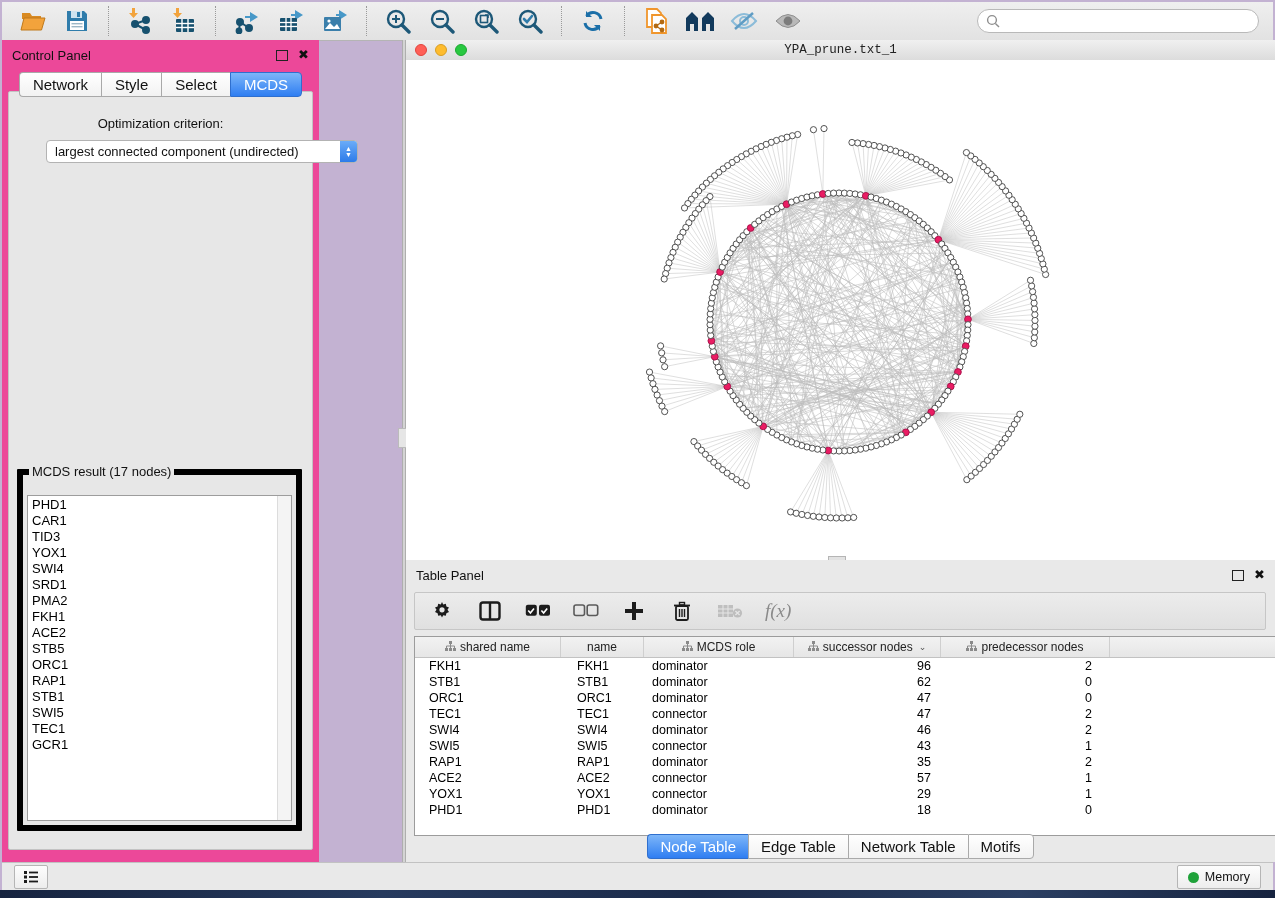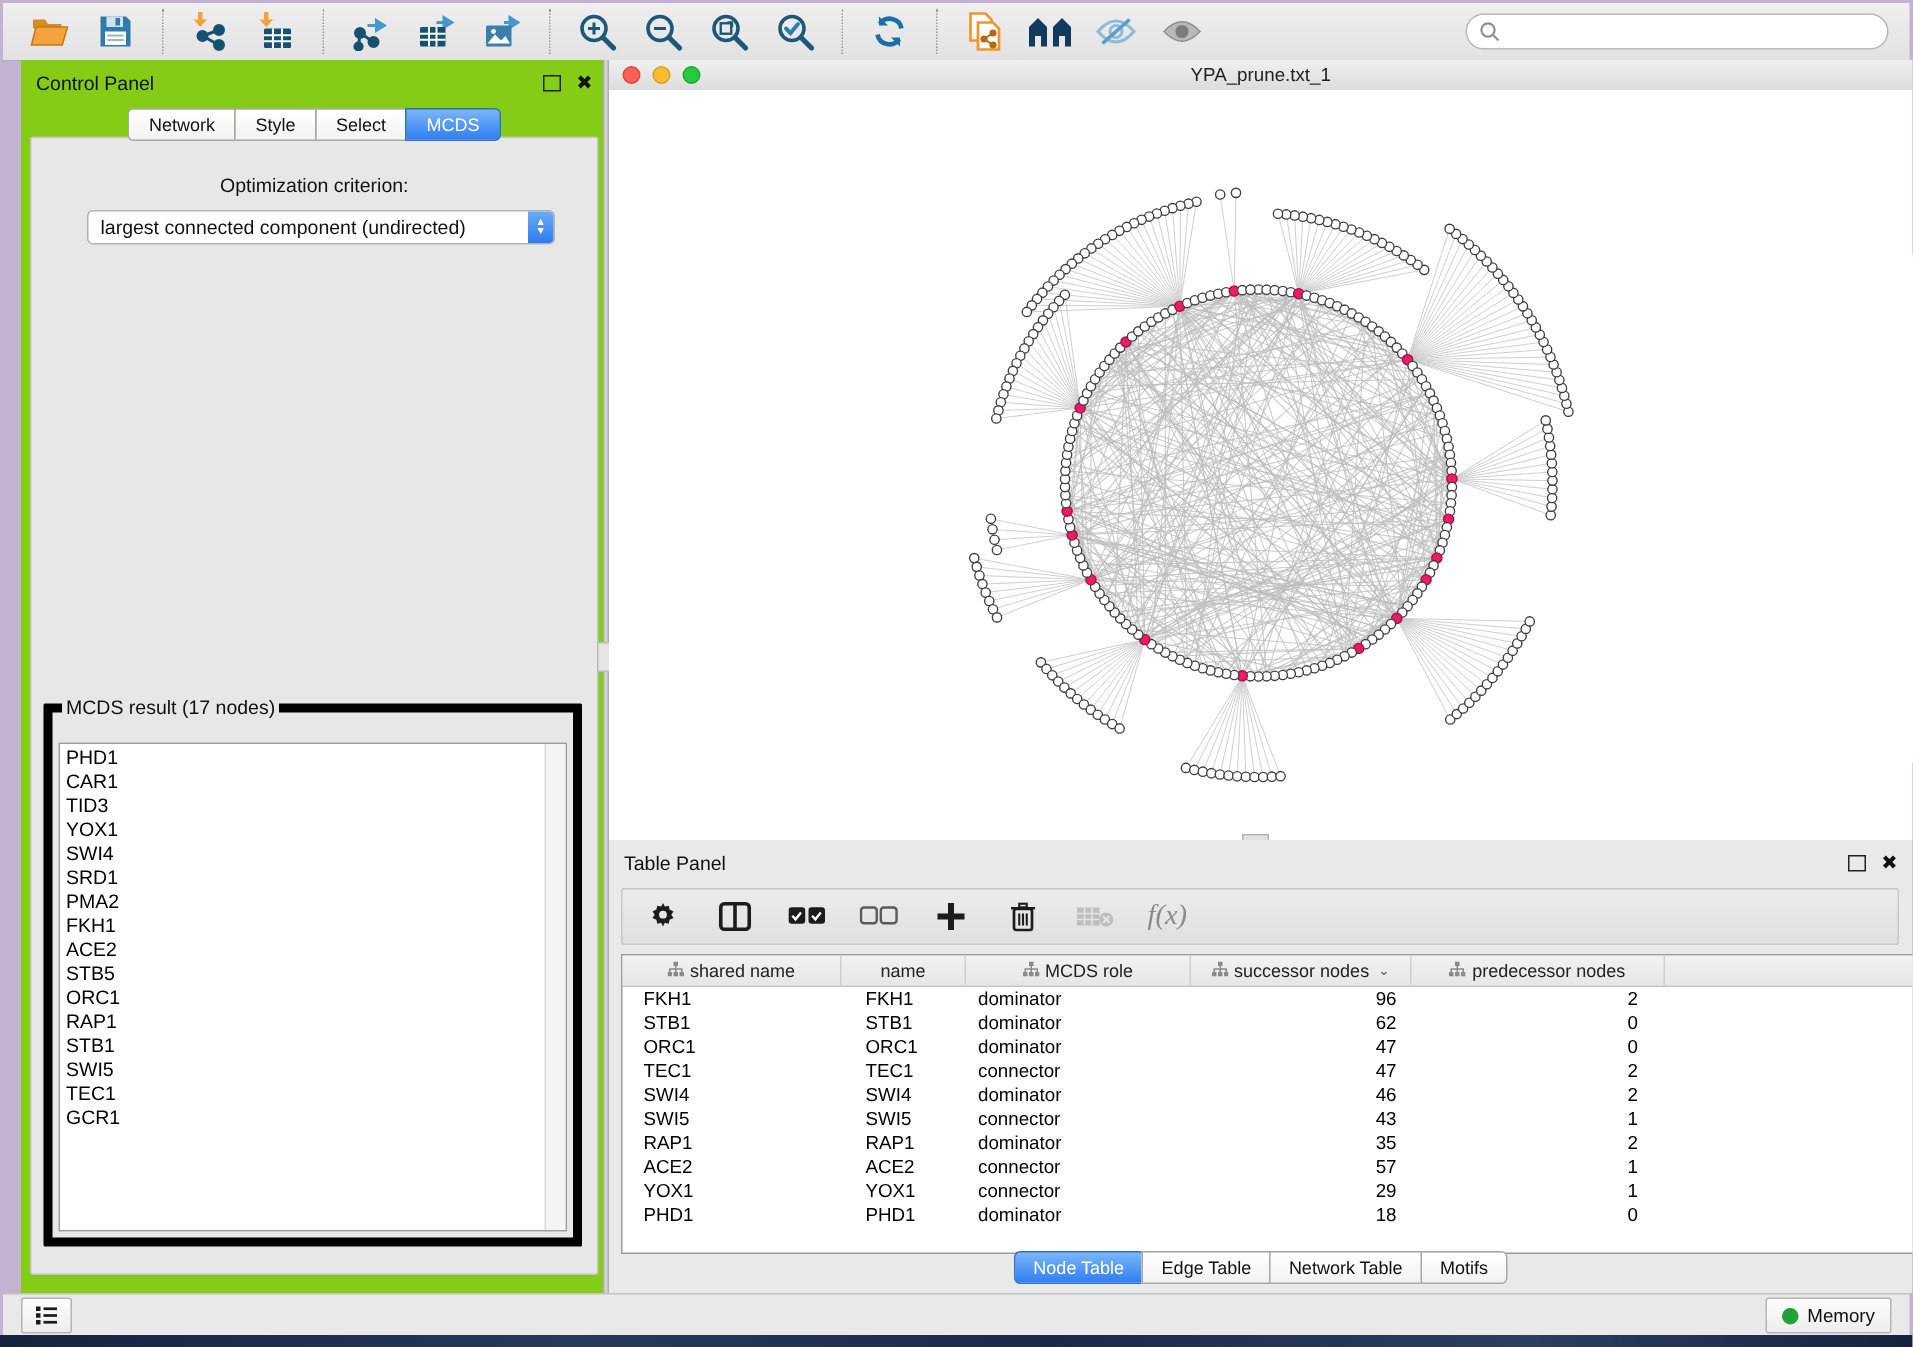--- a/index.html
+++ b/index.html
@@ -27,7 +27,7 @@
   }
   #search-box input{border:none;outline:none;flex:1;font-size:12px;background:transparent;margin-left:6px;}
   
-  #control-panel{left:14px;top:40px;width:391px;height:822px;background:#84cc16;}
+  #control-panel{left:2px;top:40px;width:317px;height:822px;background:#ec4899;}
   .panel-titlebar{display:flex;align-items:center;height:26px;padding:2px 10px 0 10px;}
   .panel-title{font-size:13px;color:#111;}
   .panel-btns{margin-left:auto;display:flex;align-items:center;gap:10px;}

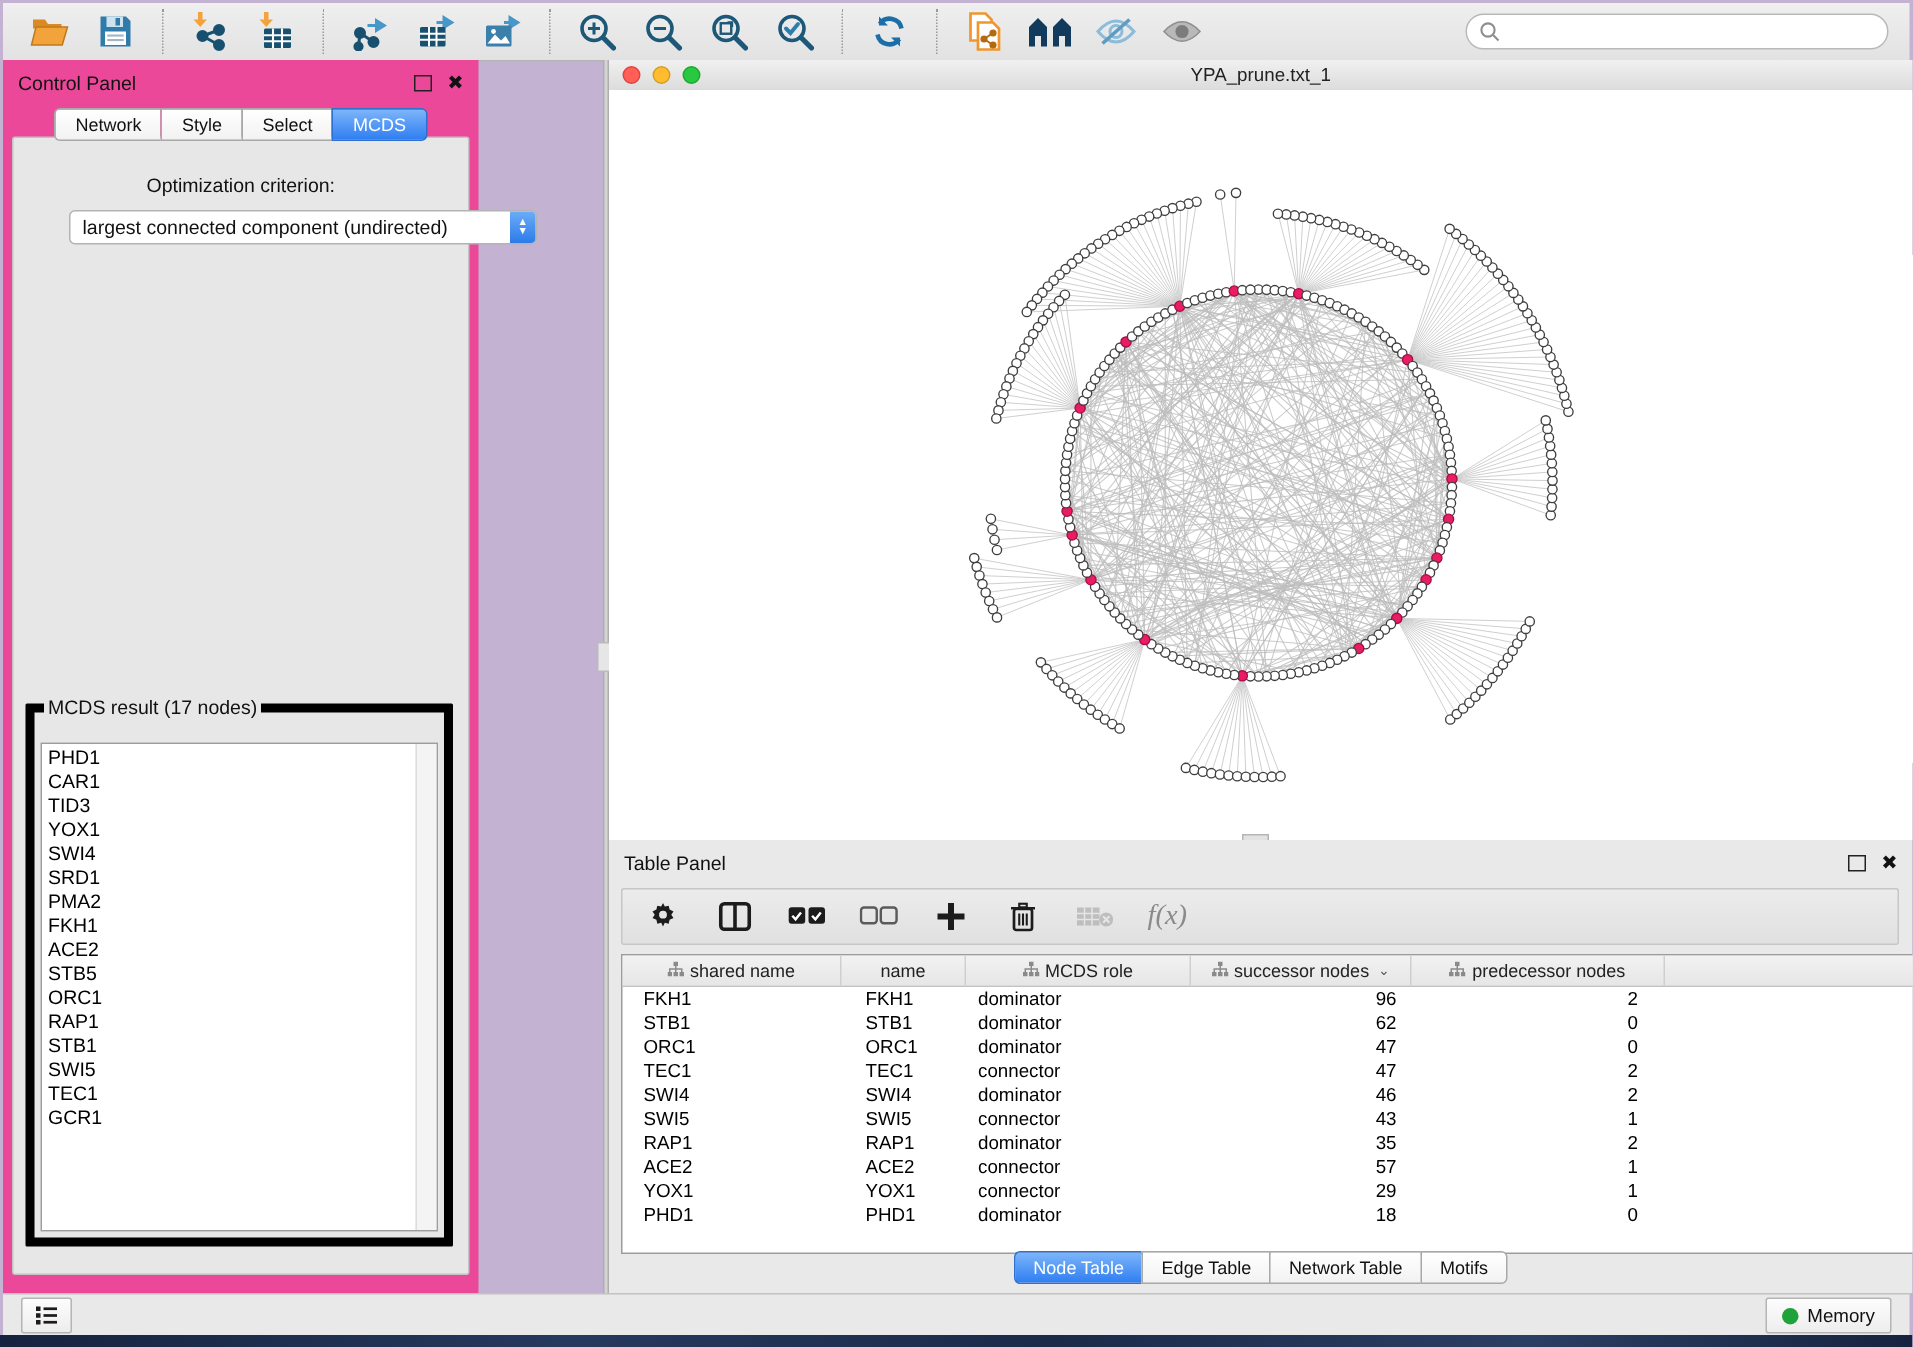--- a/index.html
+++ b/index.html
@@ -84,7 +84,7 @@
   #net-window{left:406px;top:40px;width:869px;height:520px;background:#fff;}
   #net-titlebar{
     height:20px;background:linear-gradient(#f0f0f0,#dcdcdc);
-    border-bottom:1px solid #b8b8b8;display:flex;align-items:center;position:relative;
+    border-bottom:1px solid #b8b8b8;display:flex;align-items:center;position:relative;font-family:Liberation Mono, monospace;
   }
   .traffic{display:flex;gap:8px;margin-left:9px;}
   .light{width:12px;height:12px;border-radius:50%;}

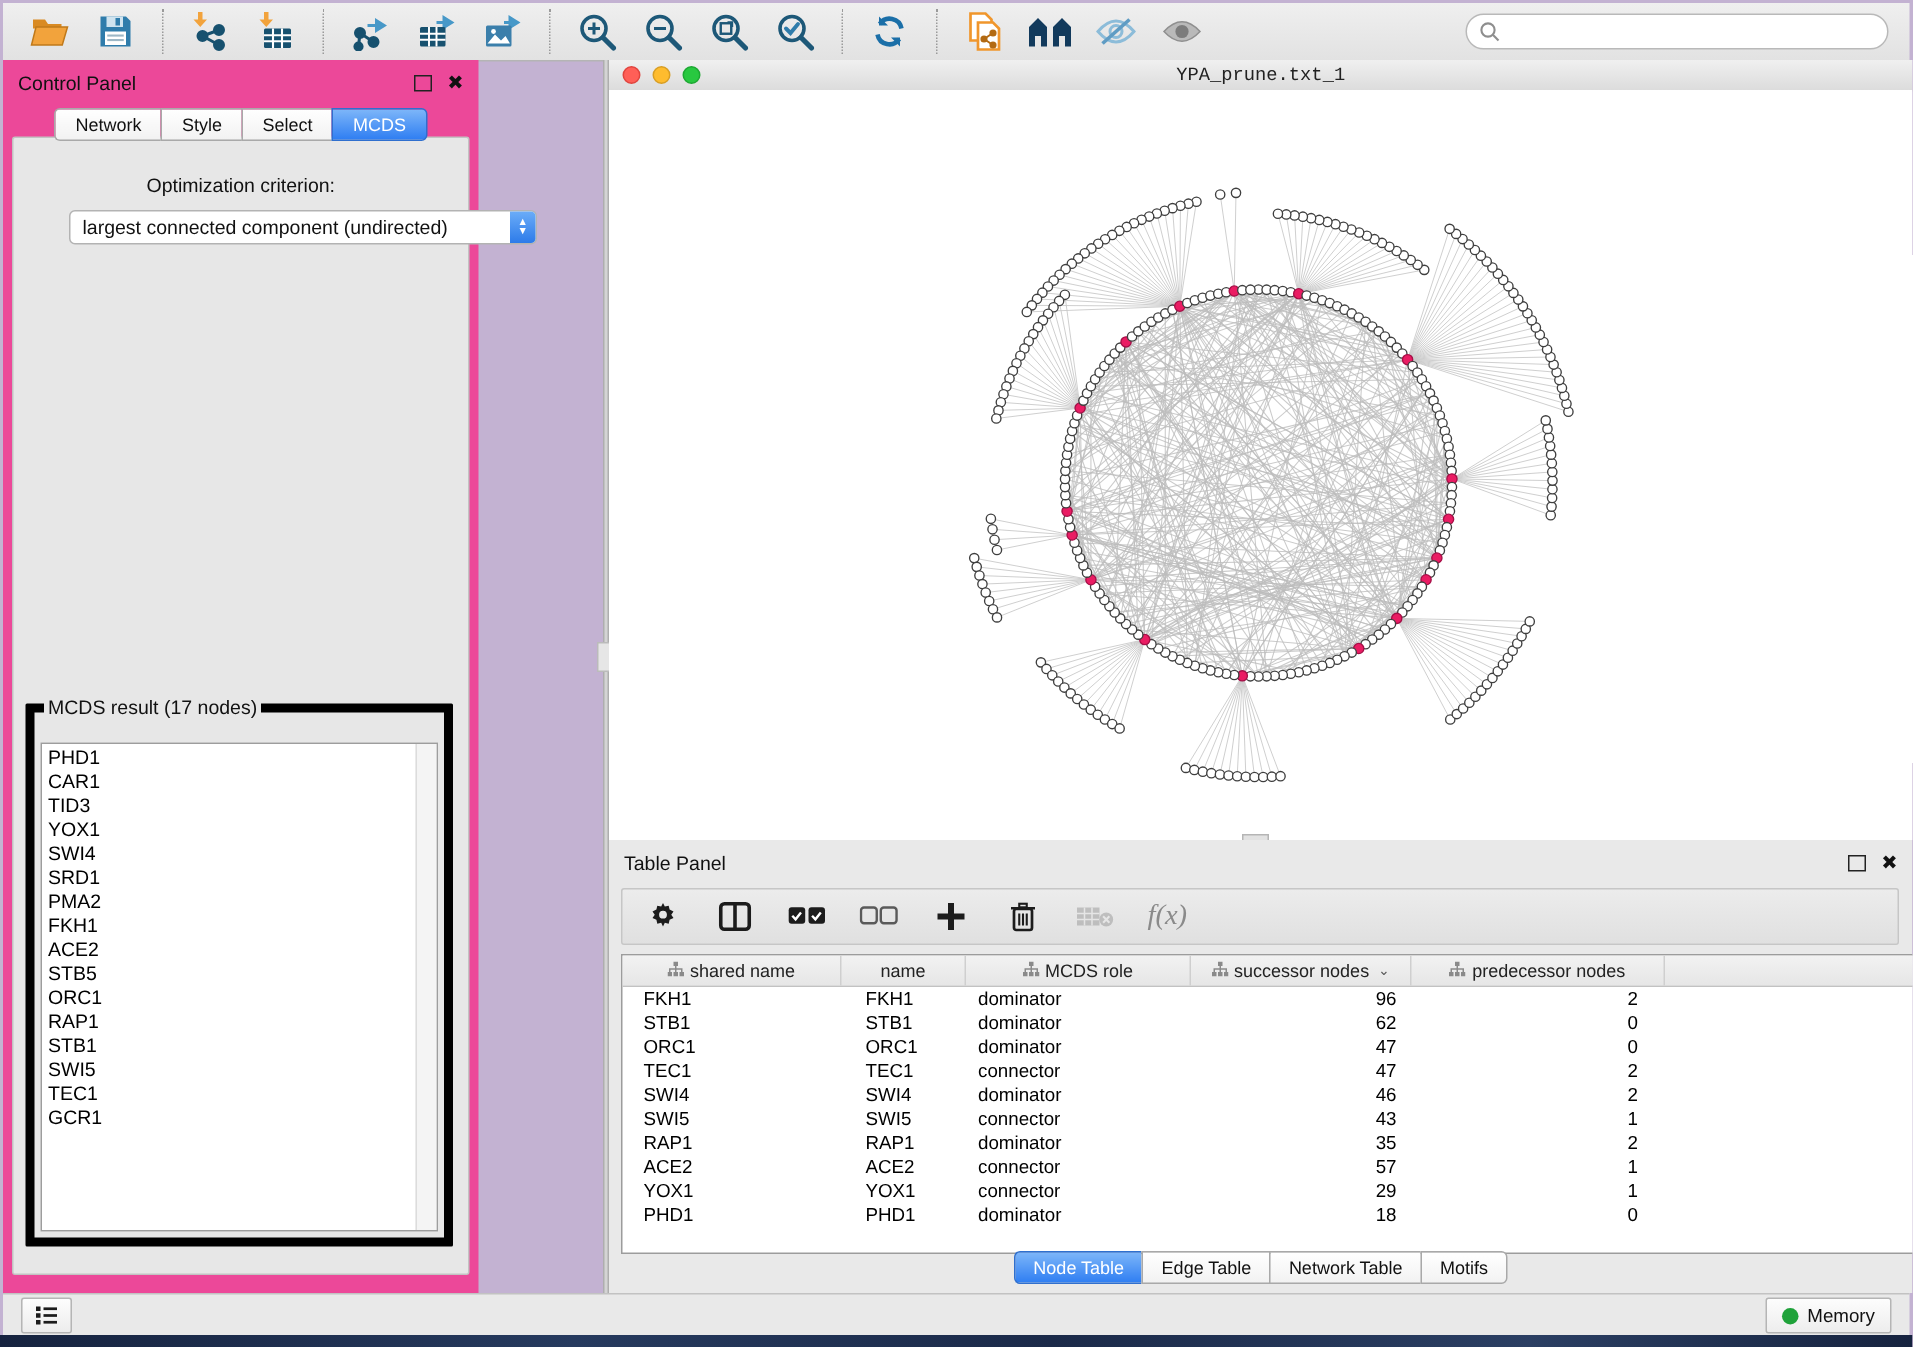--- a/index.html
+++ b/index.html
@@ -35,7 +35,7 @@
   .close-icon{font-size:13px;font-weight:bold;color:#111;line-height:10px;}
   .ctl-tabs{display:flex;justify-content:center;margin-top:4px;position:relative;z-index:2;}
   .seg{
-    font-size:12px;padding:3px 13px;background:linear-gradient(#ffffff,#f2f2f2);
+    font-size:15px;padding:3px 13px;background:linear-gradient(#ffffff,#f2f2f2);
     border:1px solid #a9a9a9;border-right:none;color:#111;cursor:default;
   }
   .seg:first-child{border-radius:4px 0 0 4px;}

